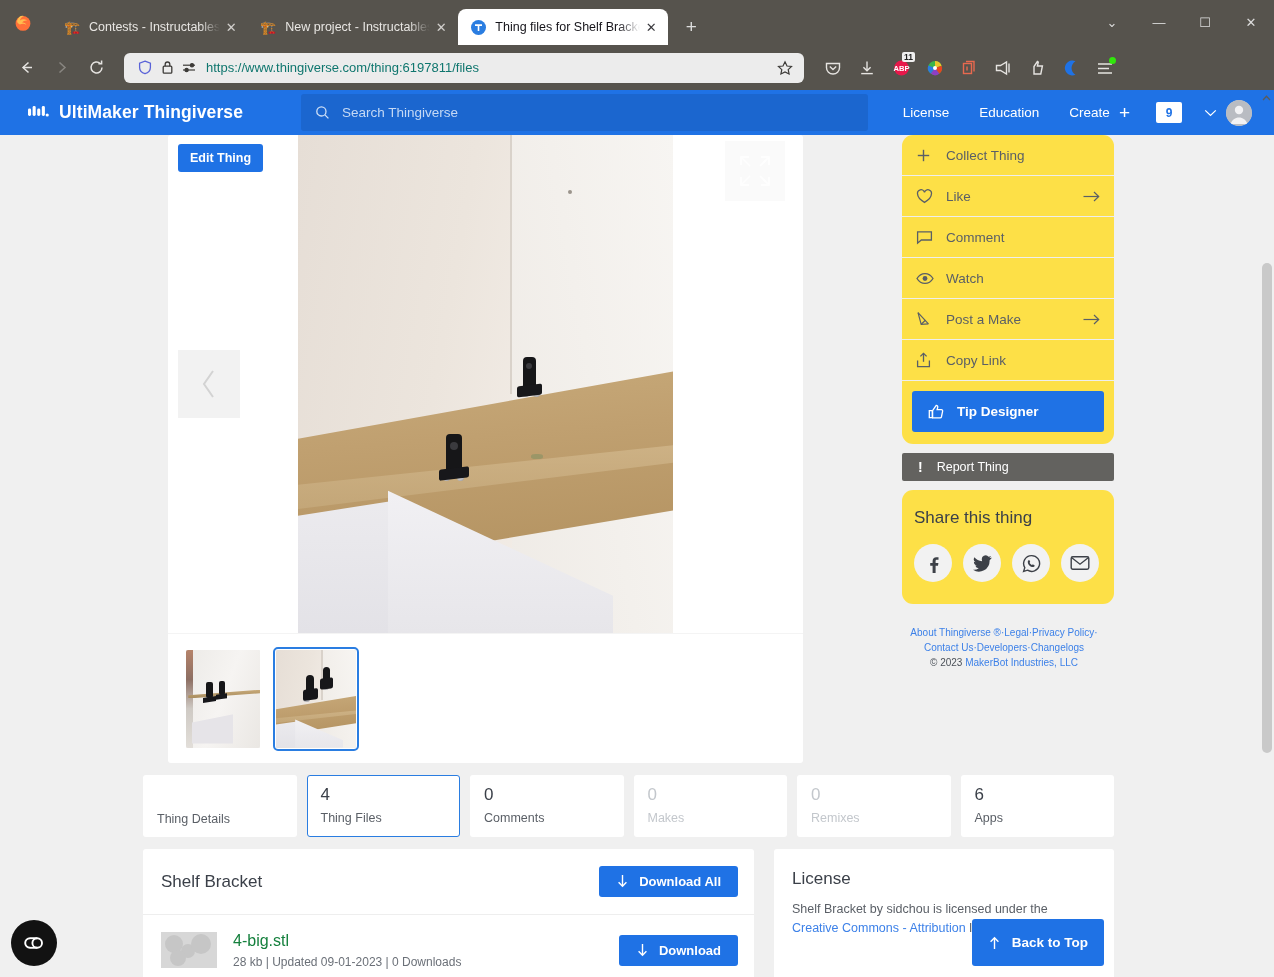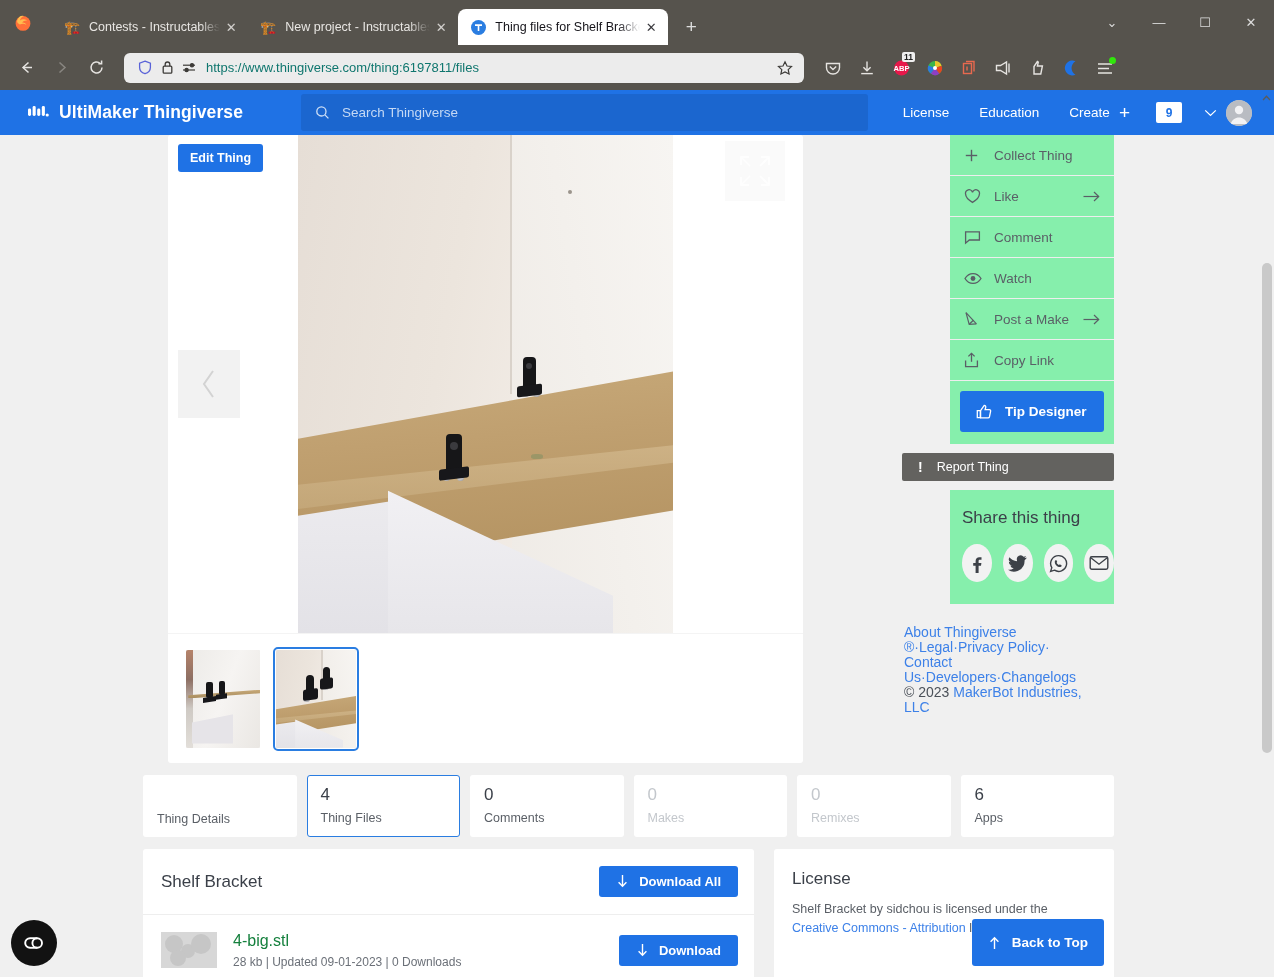--- a/index.html
+++ b/index.html
@@ -350,7 +350,7 @@
     left: 902px; top: 0;
     width: 212px;
   }
-  .card { background: #86efac; border-radius: 0; margin-left: 48px; }
+  .card { background: #fde047; border-radius: 11px; }
   .action-list { padding: 0 0 12px; }
   .action-row {
     display: flex; align-items: center;

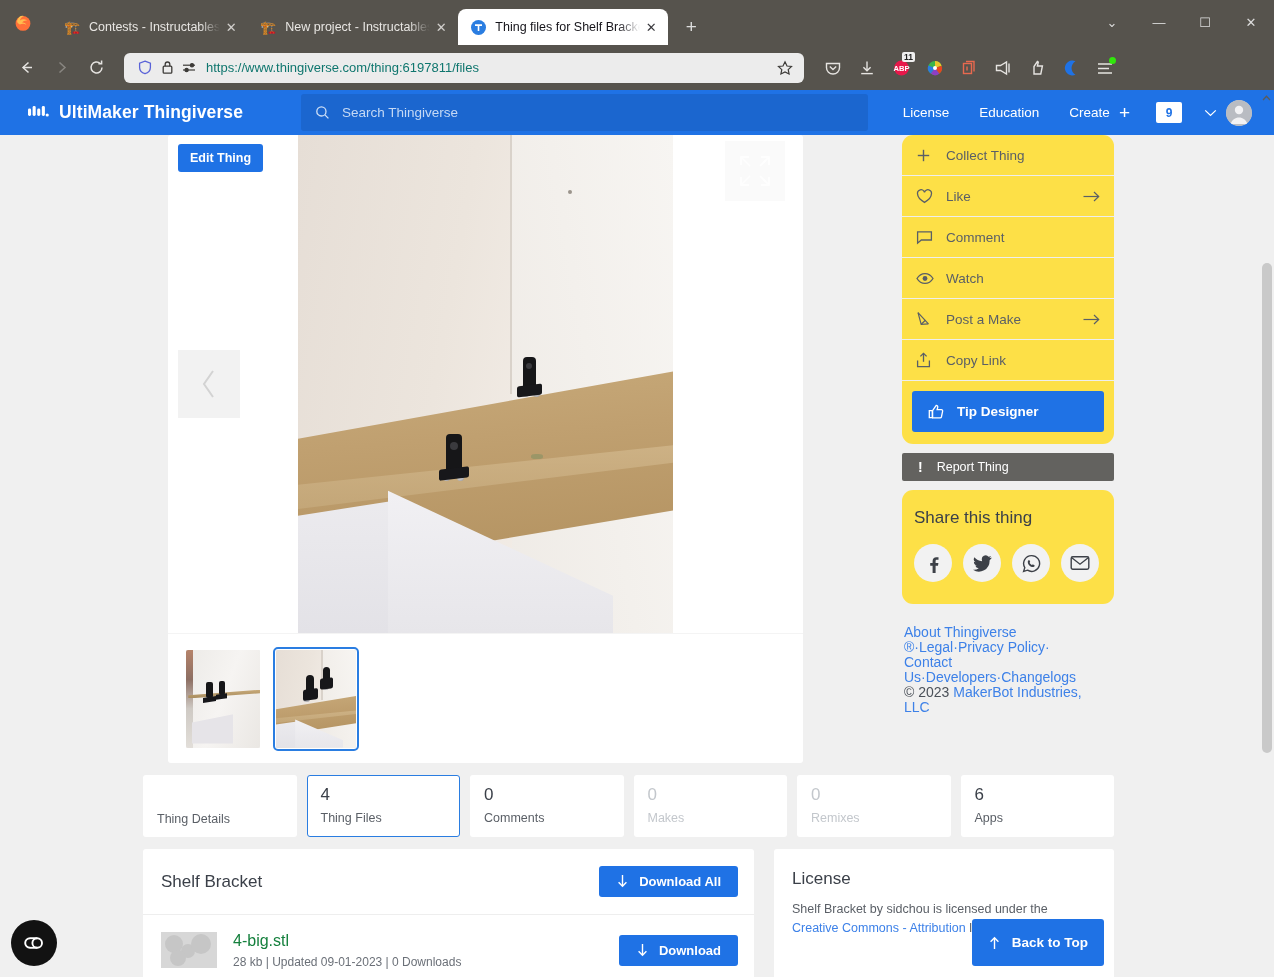--- a/index.html
+++ b/index.html
@@ -399,9 +399,10 @@
   .footer-links {
     margin-top: 9px;
     padding: 12px 10px 14px 2px;
-    font-size: 14px;
+    font-size: 10px;
     line-height: 15px;
     color: #3d81e8;
+    text-align: center;
   }
   .footer-links .cpy { color:#4b5159; }
   .footer-links a { color:#3d81e8; text-decoration:none; }

